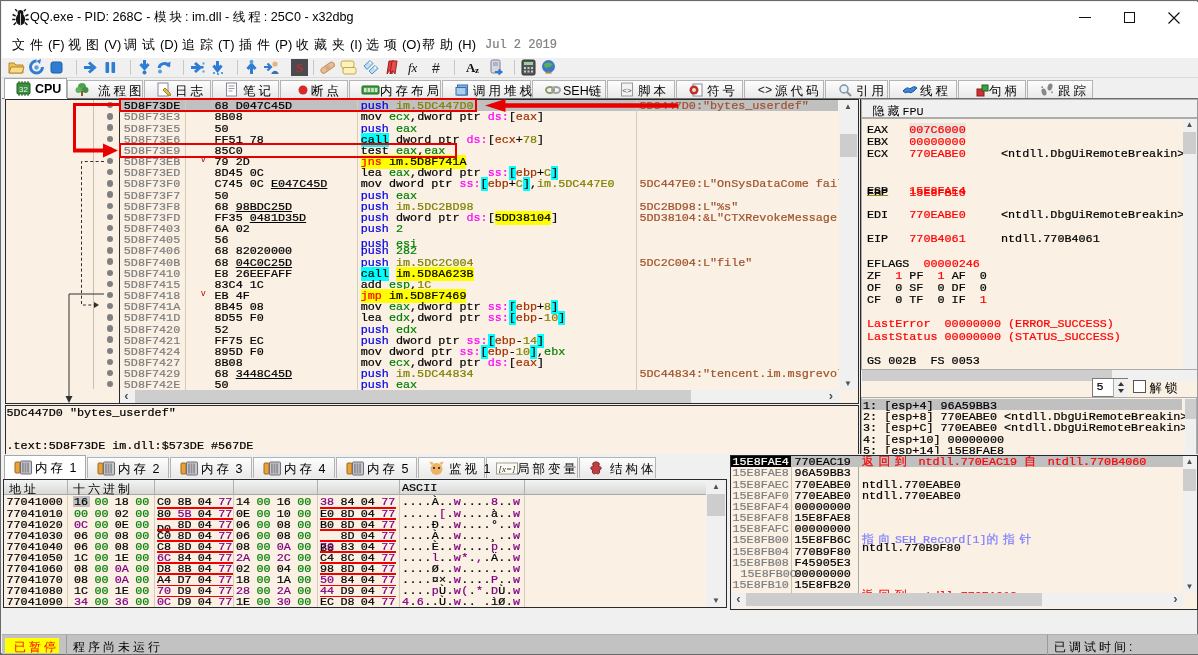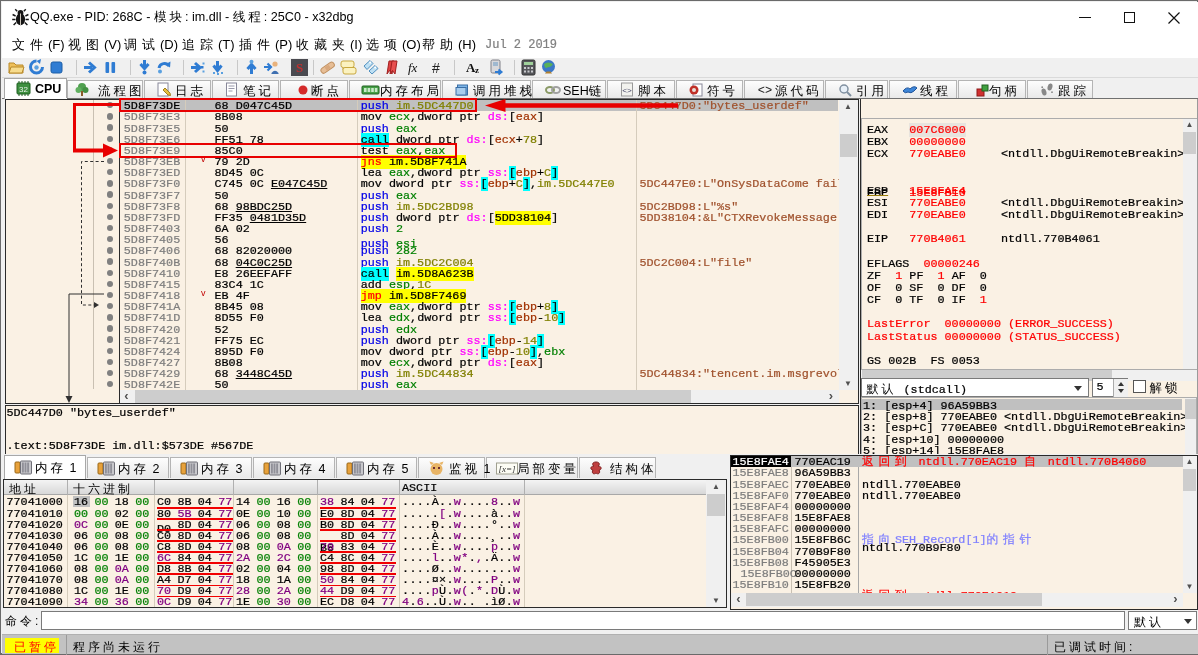--- a/index.html
+++ b/index.html
@@ -399,6 +399,9 @@
 <div class="row mono k" style="left:0.5px;top:35px">.text:5D8F73DE im.dll:$573DE #567DE</div>
 </div>
 <div class="abs" style="left:858.5px;top:98px;width:338.5px;height:357px;background:#FAF1E4;border-left:1px solid #2A2A2A;border-right:1px solid #9A9A9A;overflow:hidden">
+<div class="abs" style="left:0;top:0;width:337px;height:19px;background:#F0F0F0;border:1px solid #ACACAC">
+        <div class="abs" style="left:11px;top:2.5px;font-size:12px;color:#000"><span class="cjs">隐藏</span><span style="font-family:'Liberation Mono';font-size:11.75px">FPU</span></div>
+      </div>
 <div class="abs" style="left:0;top:19px;width:337px;height:263px;border:1px solid #ACACAC"></div>
 <div class="row mono" style="left:6.5px;top:26.0px"><span class="k">EAX   </span><span class="red" style="background:#E8E4DE">007C6000</span></div>
 <div class="row mono" style="left:6.5px;top:38.15px"><span class="k">EBX   </span><span class="red">00000000</span></div>

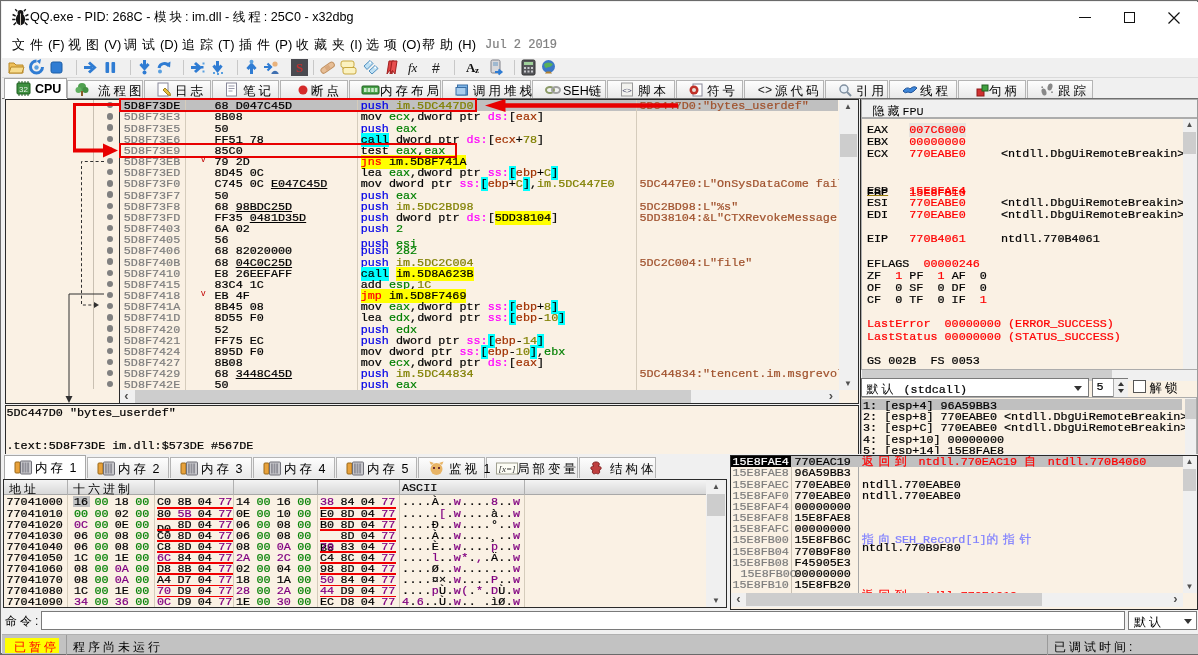--- a/index.html
+++ b/index.html
@@ -408,7 +408,6 @@
 <div class="row mono" style="left:6.5px;top:50.3px"><span class="k">ECX   </span><span class="red">770EABE0</span><span class="k">     </span><span class="k">&lt;ntdll.DbgUiRemoteBreakin&gt;</span></div>
 <div class="row mono" style="left:6.5px;top:89px"><span class="k">EBP   </span><span class="red">15E8FB10</span></div>
 <div class="row mono" style="left:6.5px;top:86.75px"><span class="k" style="text-decoration:underline;text-decoration-color:#9A7D0A">ESP</span><span class="k">   </span><span class="red">15E8FAE4</span></div>
-<div class="row mono" style="left:6.5px;top:98.9px"><span class="k">ESI   </span><span class="red">770EABE0</span><span class="k">     </span><span class="k">&lt;ntdll.DbgUiRemoteBreakin&gt;</span></div>
 <div class="row mono" style="left:6.5px;top:111.05px"><span class="k">EDI   </span><span class="red">770EABE0</span><span class="k">     </span><span class="k">&lt;ntdll.DbgUiRemoteBreakin&gt;</span></div>
 <div class="row mono" style="left:6.5px;top:135.35000000000002px"><span class="k">EIP   </span><span class="red">770B4061</span><span class="k">     ntdll.770B4061</span></div>
 <div class="row mono" style="left:6.5px;top:159.65px"><span class="k">EFLAGS  </span><span class="red">00000246</span></div>

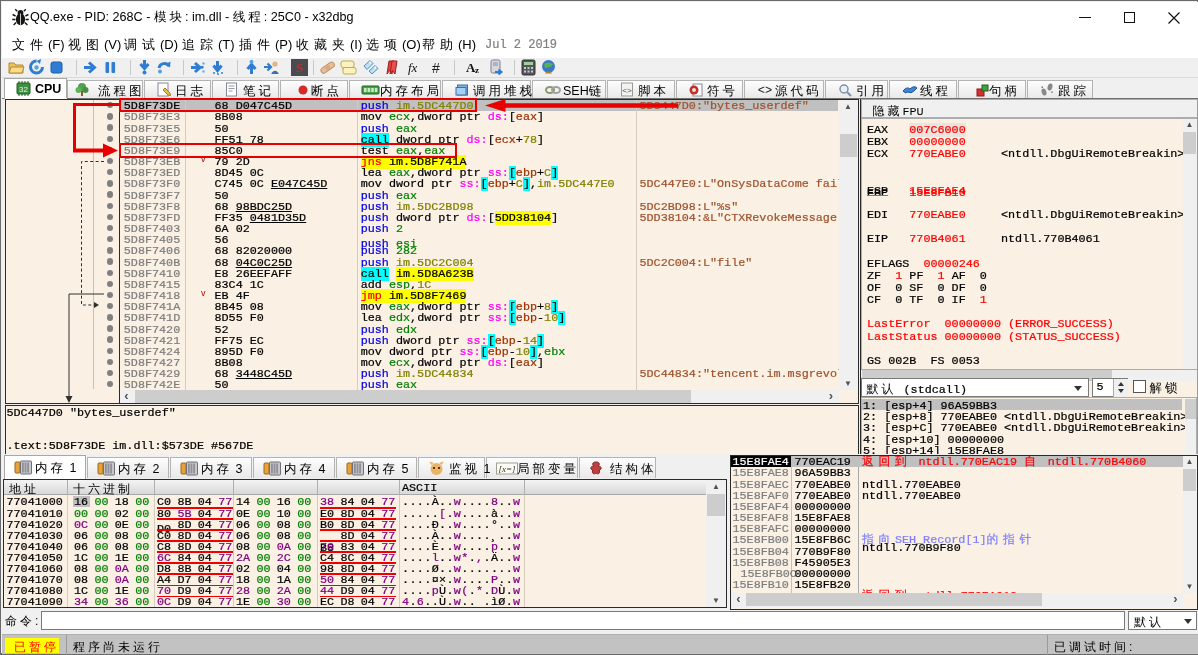--- a/index.html
+++ b/index.html
@@ -423,10 +423,6 @@
 <div class="abs" style="left:322.5px;top:33px;width:13px;height:22px;background:#CDCDCD"></div>
 <div class="abs" style="left:0px;top:270px;width:337px;height:12px;background:#F0F0F0;border-top:1px solid #ACACAC"></div>
 <div class="abs" style="left:1px;top:271px;width:250px;height:11px;background:#CDCDCD"></div>
-<div class="abs" style="left:0px;top:279px;width:228px;height:19px;background:#FFF;border:1px solid #7A7A7A">
-        <div class="abs" style="left:5px;top:2px;font-size:12px"><span class="cjs">默认</span><span class="mono"> (stdcall)</span></div>
-        <div class="abs" style="left:212px;top:7px;width:0;height:0;border-left:4px solid transparent;border-right:4px solid transparent;border-top:5px solid #333"></div>
-      </div>
 <div class="abs" style="left:231px;top:279px;width:36px;height:19px;background:#FFF;border:1px solid #7A7A7A">
         <div class="abs mono" style="left:4px;top:3px">5</div>
         <div class="abs" style="left:20px;top:0px;width:15px;height:18px;background:#F0F0F0;border-left:1px solid #AAA">

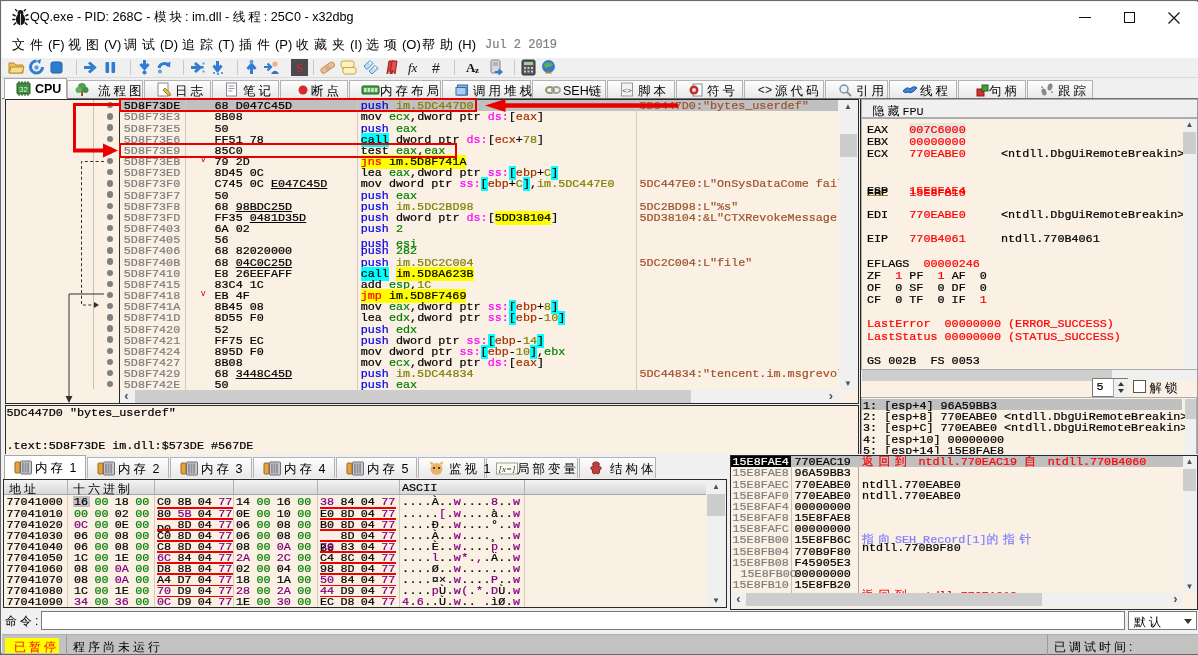--- a/index.html
+++ b/index.html
@@ -788,14 +788,6 @@
 <div class="abs" style="left:452px;top:124.5px;width:14px;height:12px;color:#505050;font-size:8px;text-align:center;line-height:12px">▼</div>
 <div class="abs" style="left:452.5px;top:13px;width:13px;height:22px;background:#CDCDCD"></div>
 </div>
-<div class="abs" style="left:1px;top:608px;width:1196px;height:24.5px;background:#F0F0F0">
-<div class="abs" style="left:3px;top:4px;font-size:12px;color:#000"><span class="cjs">命令</span>:</div>
-<div class="abs" style="left:38.5px;top:2px;width:1084px;height:19px;background:#FFF;border:1px solid #7A7A7A"></div>
-<div class="abs" style="left:1126px;top:2px;width:69px;height:19px;background:#FFF;border:1px solid #7A7A7A">
-        <div class="abs" style="left:5px;top:2px;font-size:12px"><span class="cjs">默认</span></div>
-        <div class="abs" style="left:55px;top:7px;width:0;height:0;border-left:4px solid transparent;border-right:4px solid transparent;border-top:5px solid #333"></div>
-      </div>
-</div>
 <div class="abs" style="left:1px;top:632.5px;width:1196px;height:20px;background:#C2C2C2;border-top:1px solid #B0B0B0">
 <div class="abs" style="left:3px;top:3px;width:54px;height:15.5px;background:#FFFF00">
         <div class="abs" style="left:9px;top:1.5px;font-size:12px;color:#FF0000"><span class="cjs">已暂停</span></div>

